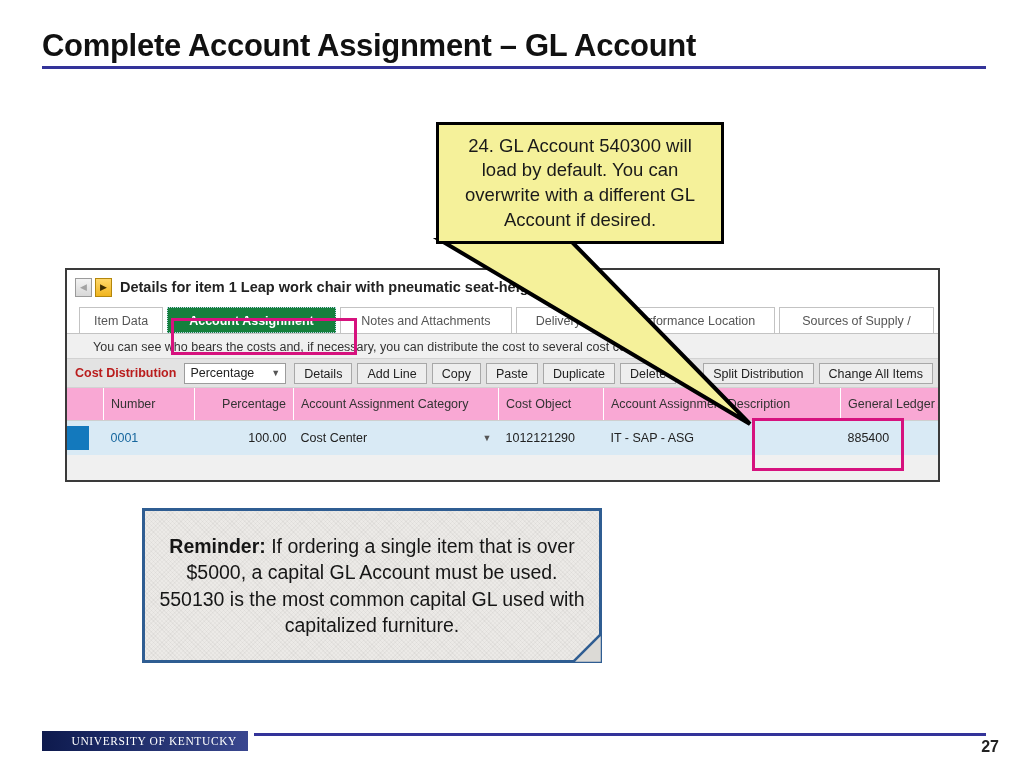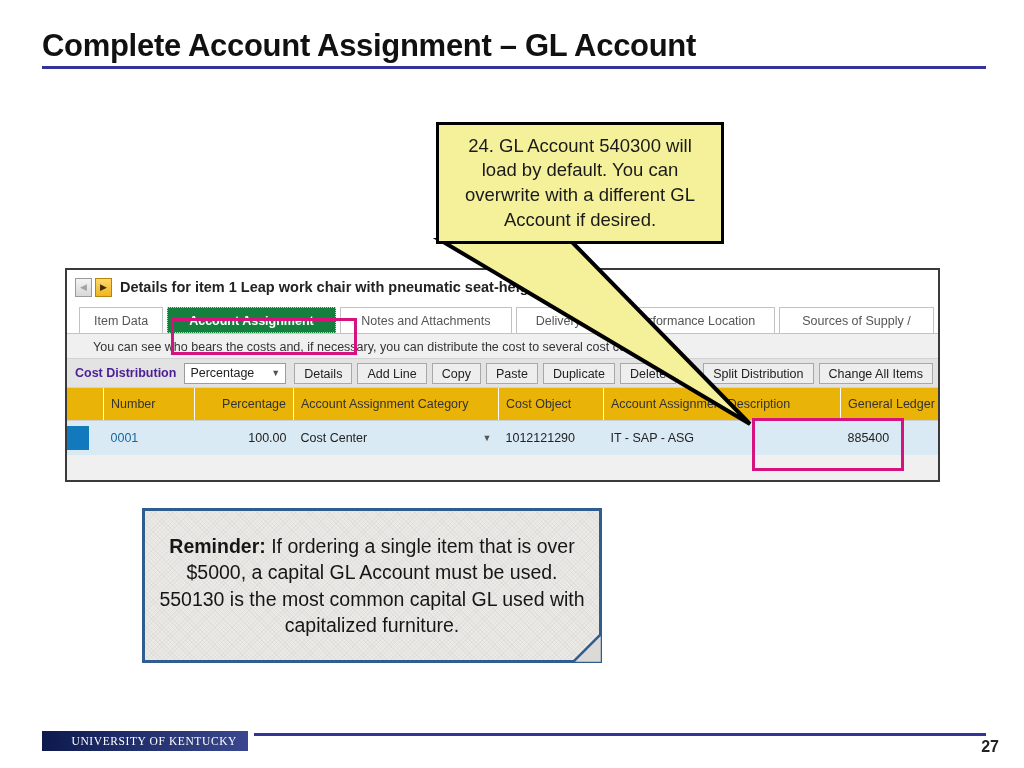--- a/index.html
+++ b/index.html
@@ -195,7 +195,7 @@
   #cd-label {
     font-size: 12.5px;
     font-weight: bold;
-    color: #4c1d95;
+    color: #b91c1c;
     margin-right: 8px;
     white-space: nowrap;
   }

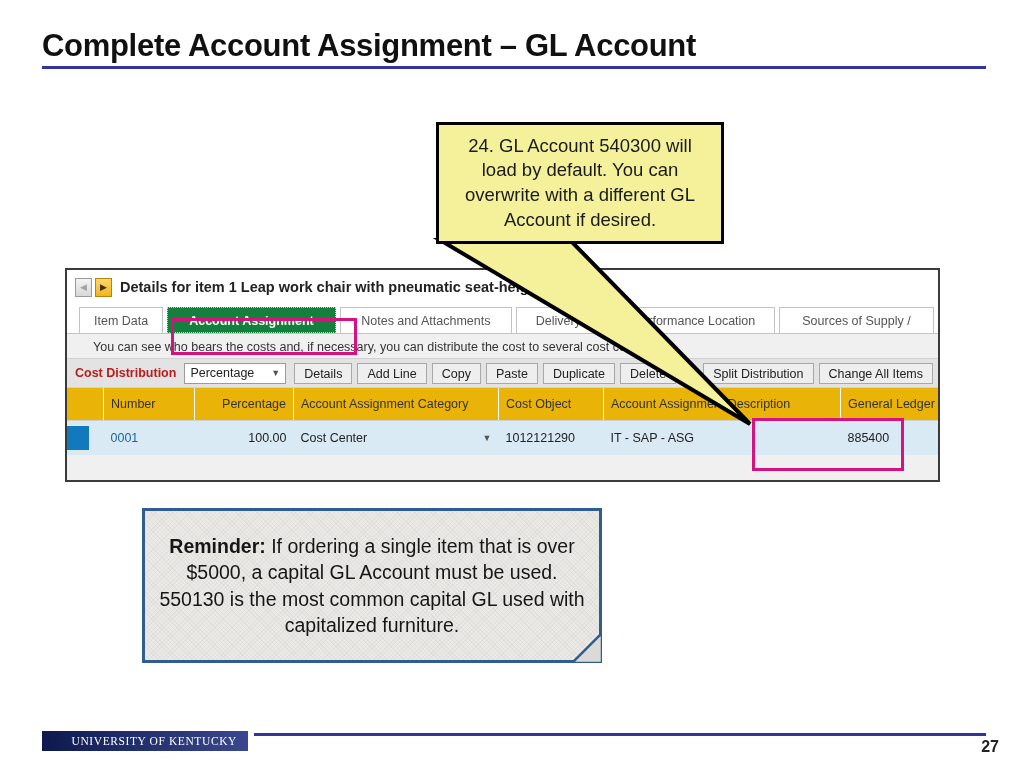--- a/index.html
+++ b/index.html
@@ -231,7 +231,7 @@
   
   .tbl { width: 100%; border-collapse: collapse; table-layout: fixed; }
   .tbl th {
-    background: #eab308;
+    background: #f9a8d4;
     border-right: 1px solid #ffffff;
     border-bottom: 1px solid #cfcfcf;
     font-size: 12.5px;

